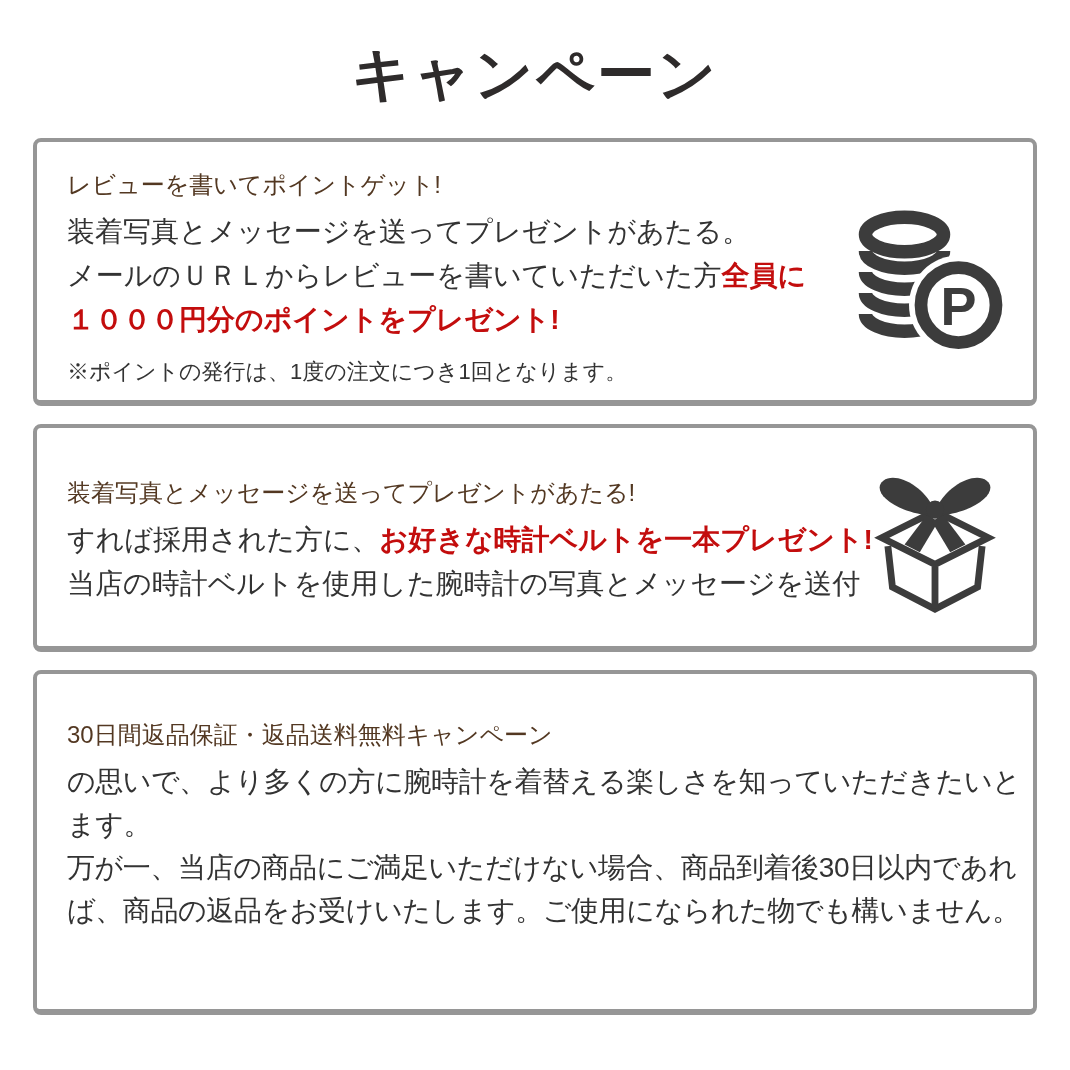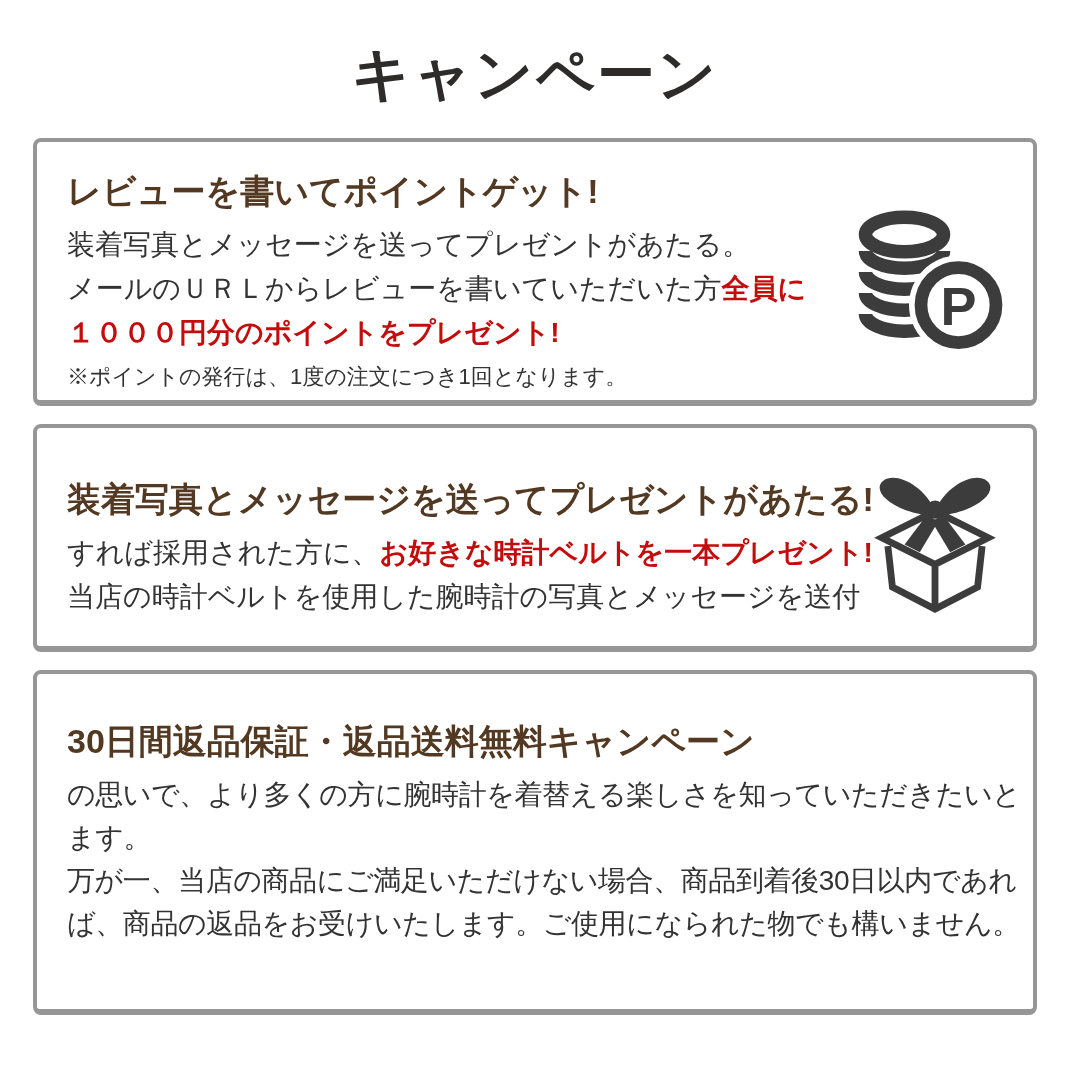--- a/index.html
+++ b/index.html
@@ -33,7 +33,7 @@
   .card-3 .card-inner { padding-top: 46px; }
   .card-heading {
     margin: 0 0 10px 0;
-    font-size: 34px; font-weight: 700; line-height: 1.25;
+    font-size: 24px; font-weight: 400; line-height: 1.25;
     color: var(--heading-brown, #533822);
     white-space: nowrap;
   }

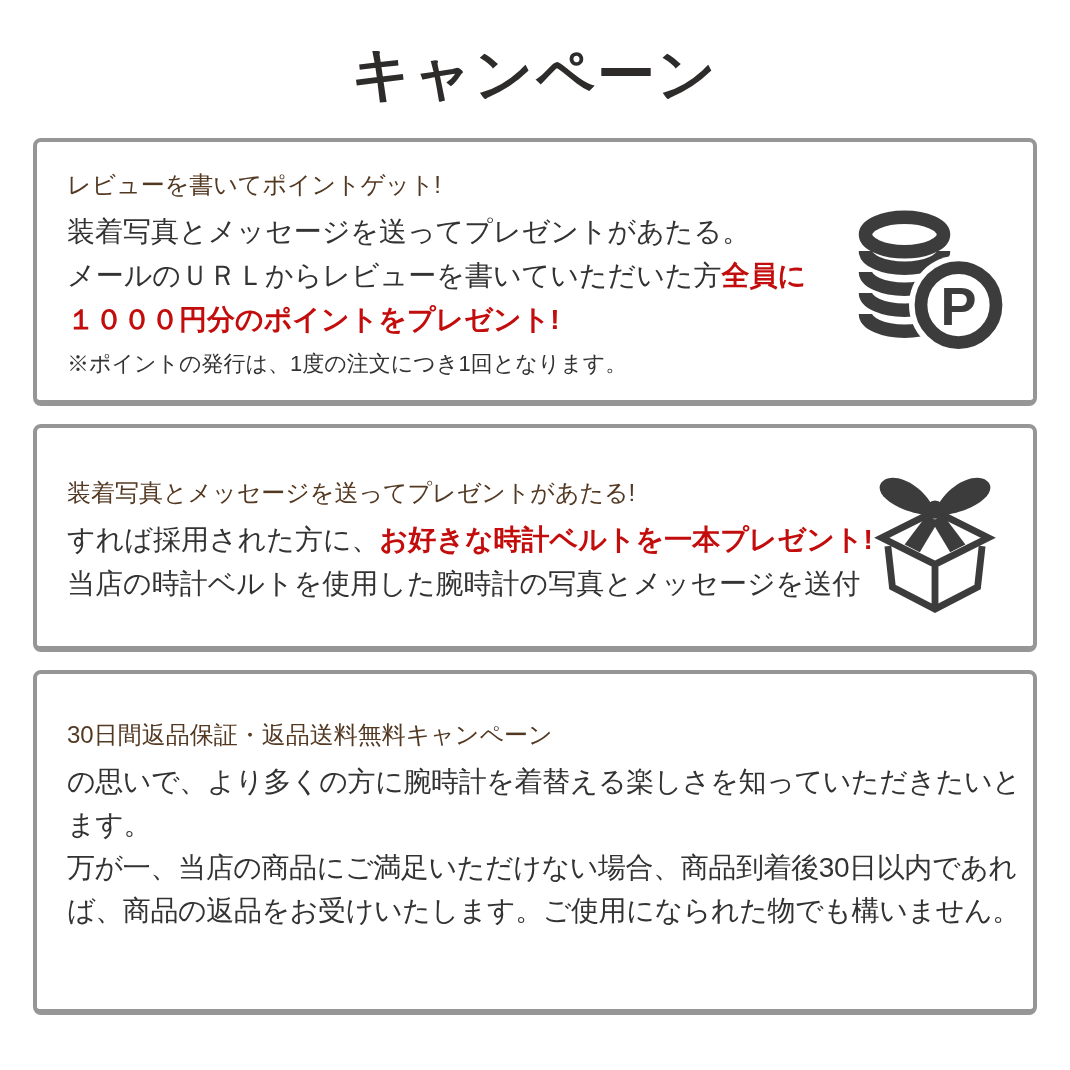--- a/index.html
+++ b/index.html
@@ -45,7 +45,7 @@
   .card-3 .line { line-height: 43px; letter-spacing: -0.4px; }
   .red { color: var(--accent-red, #c30d0d); font-weight: 700; }
   .note {
-    font-size: 22px; line-height: 34px; margin-top: 5px;
+    font-size: 22px; line-height: 34px; margin-top: 13px;
     color: var(--body-text, #333333);
     white-space: nowrap;
   }

